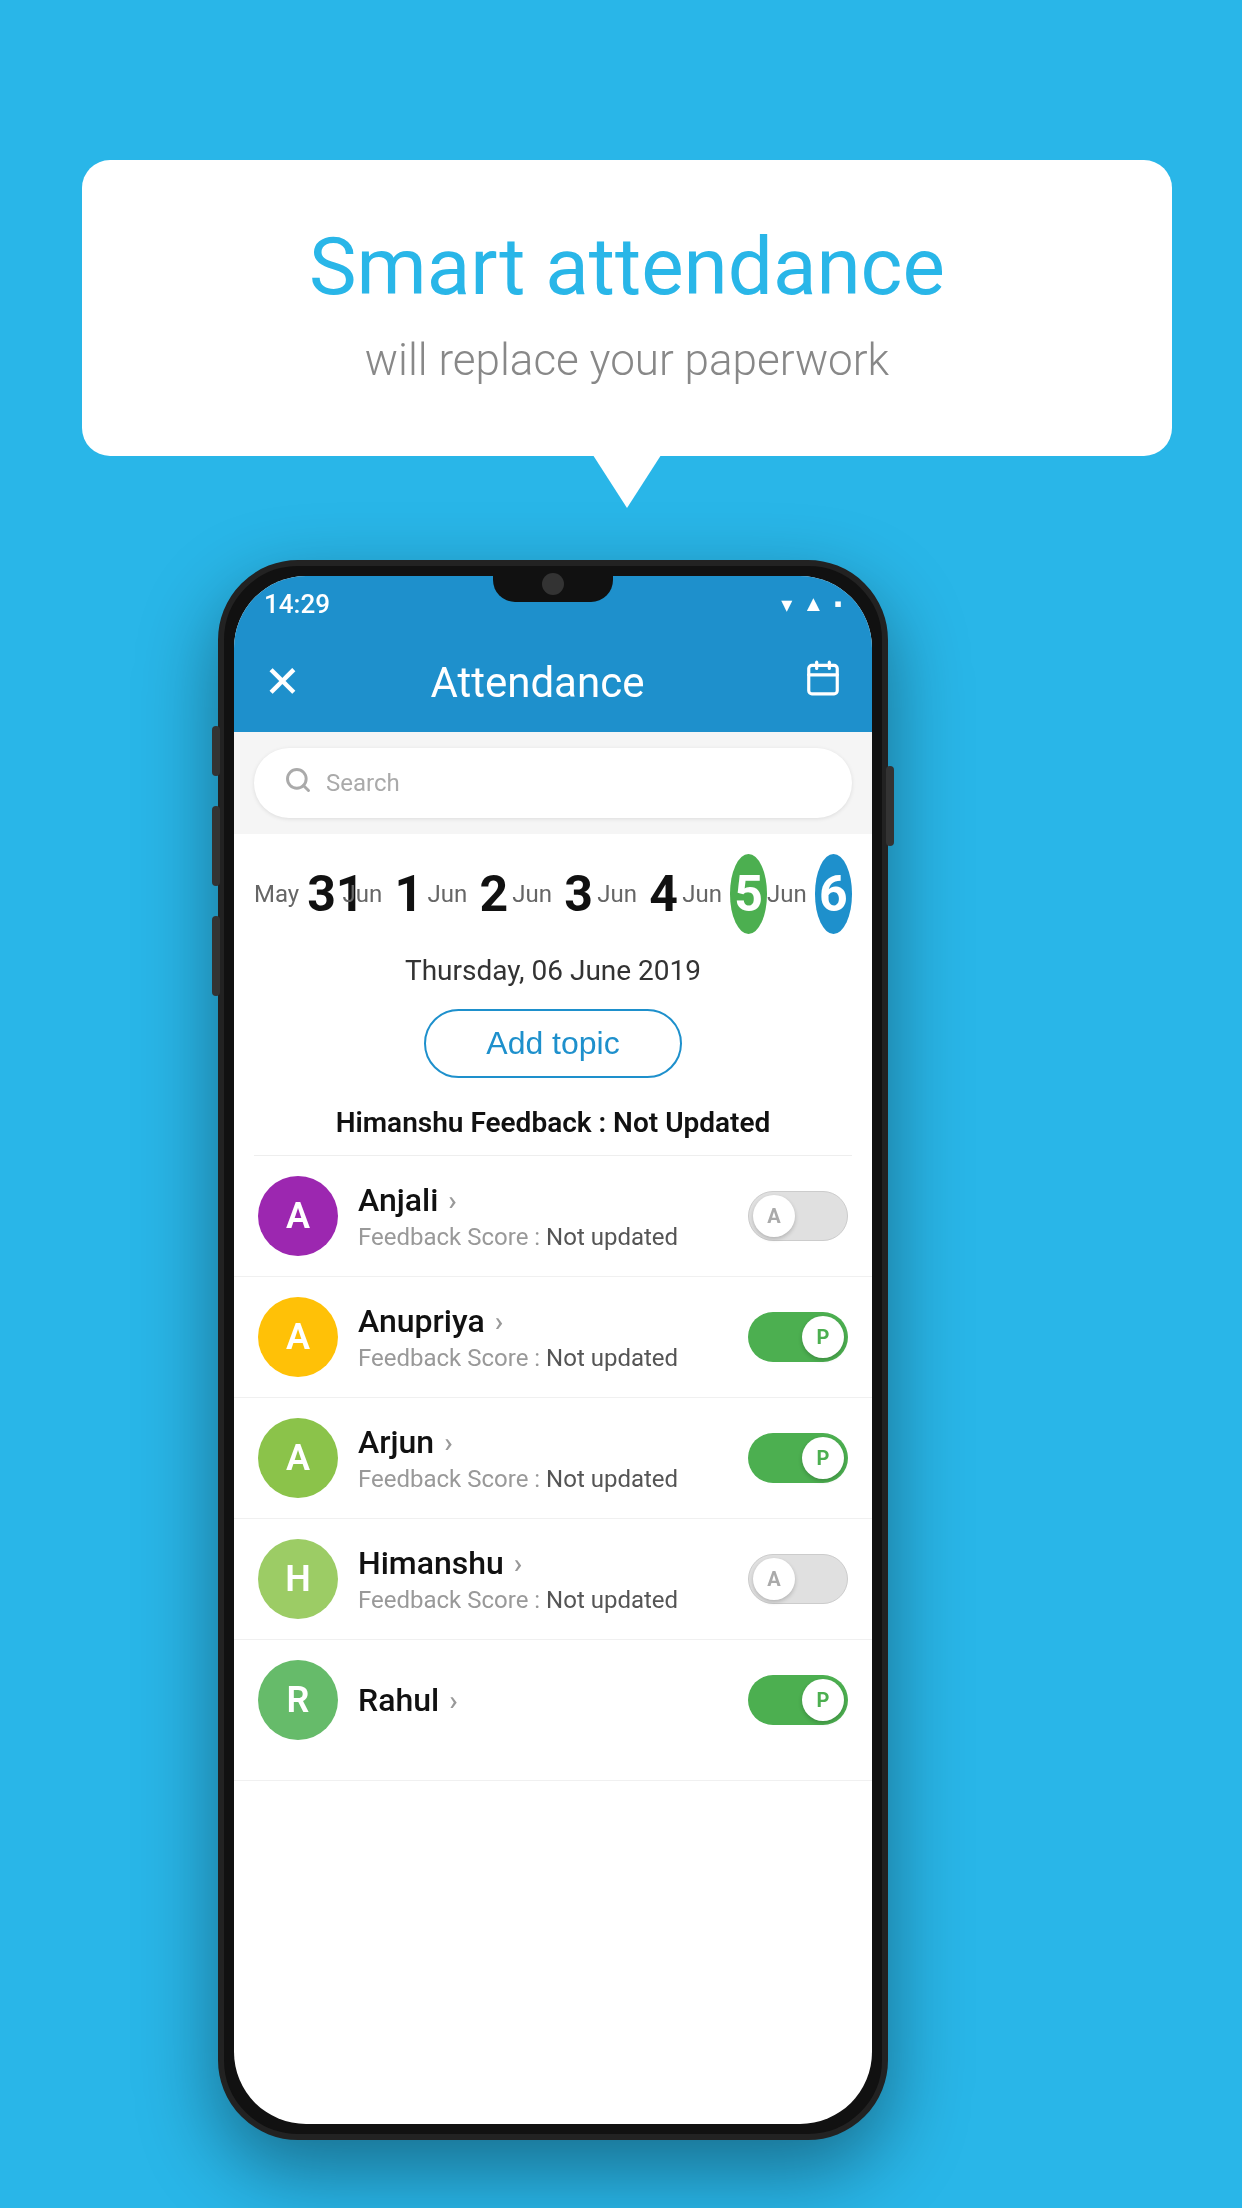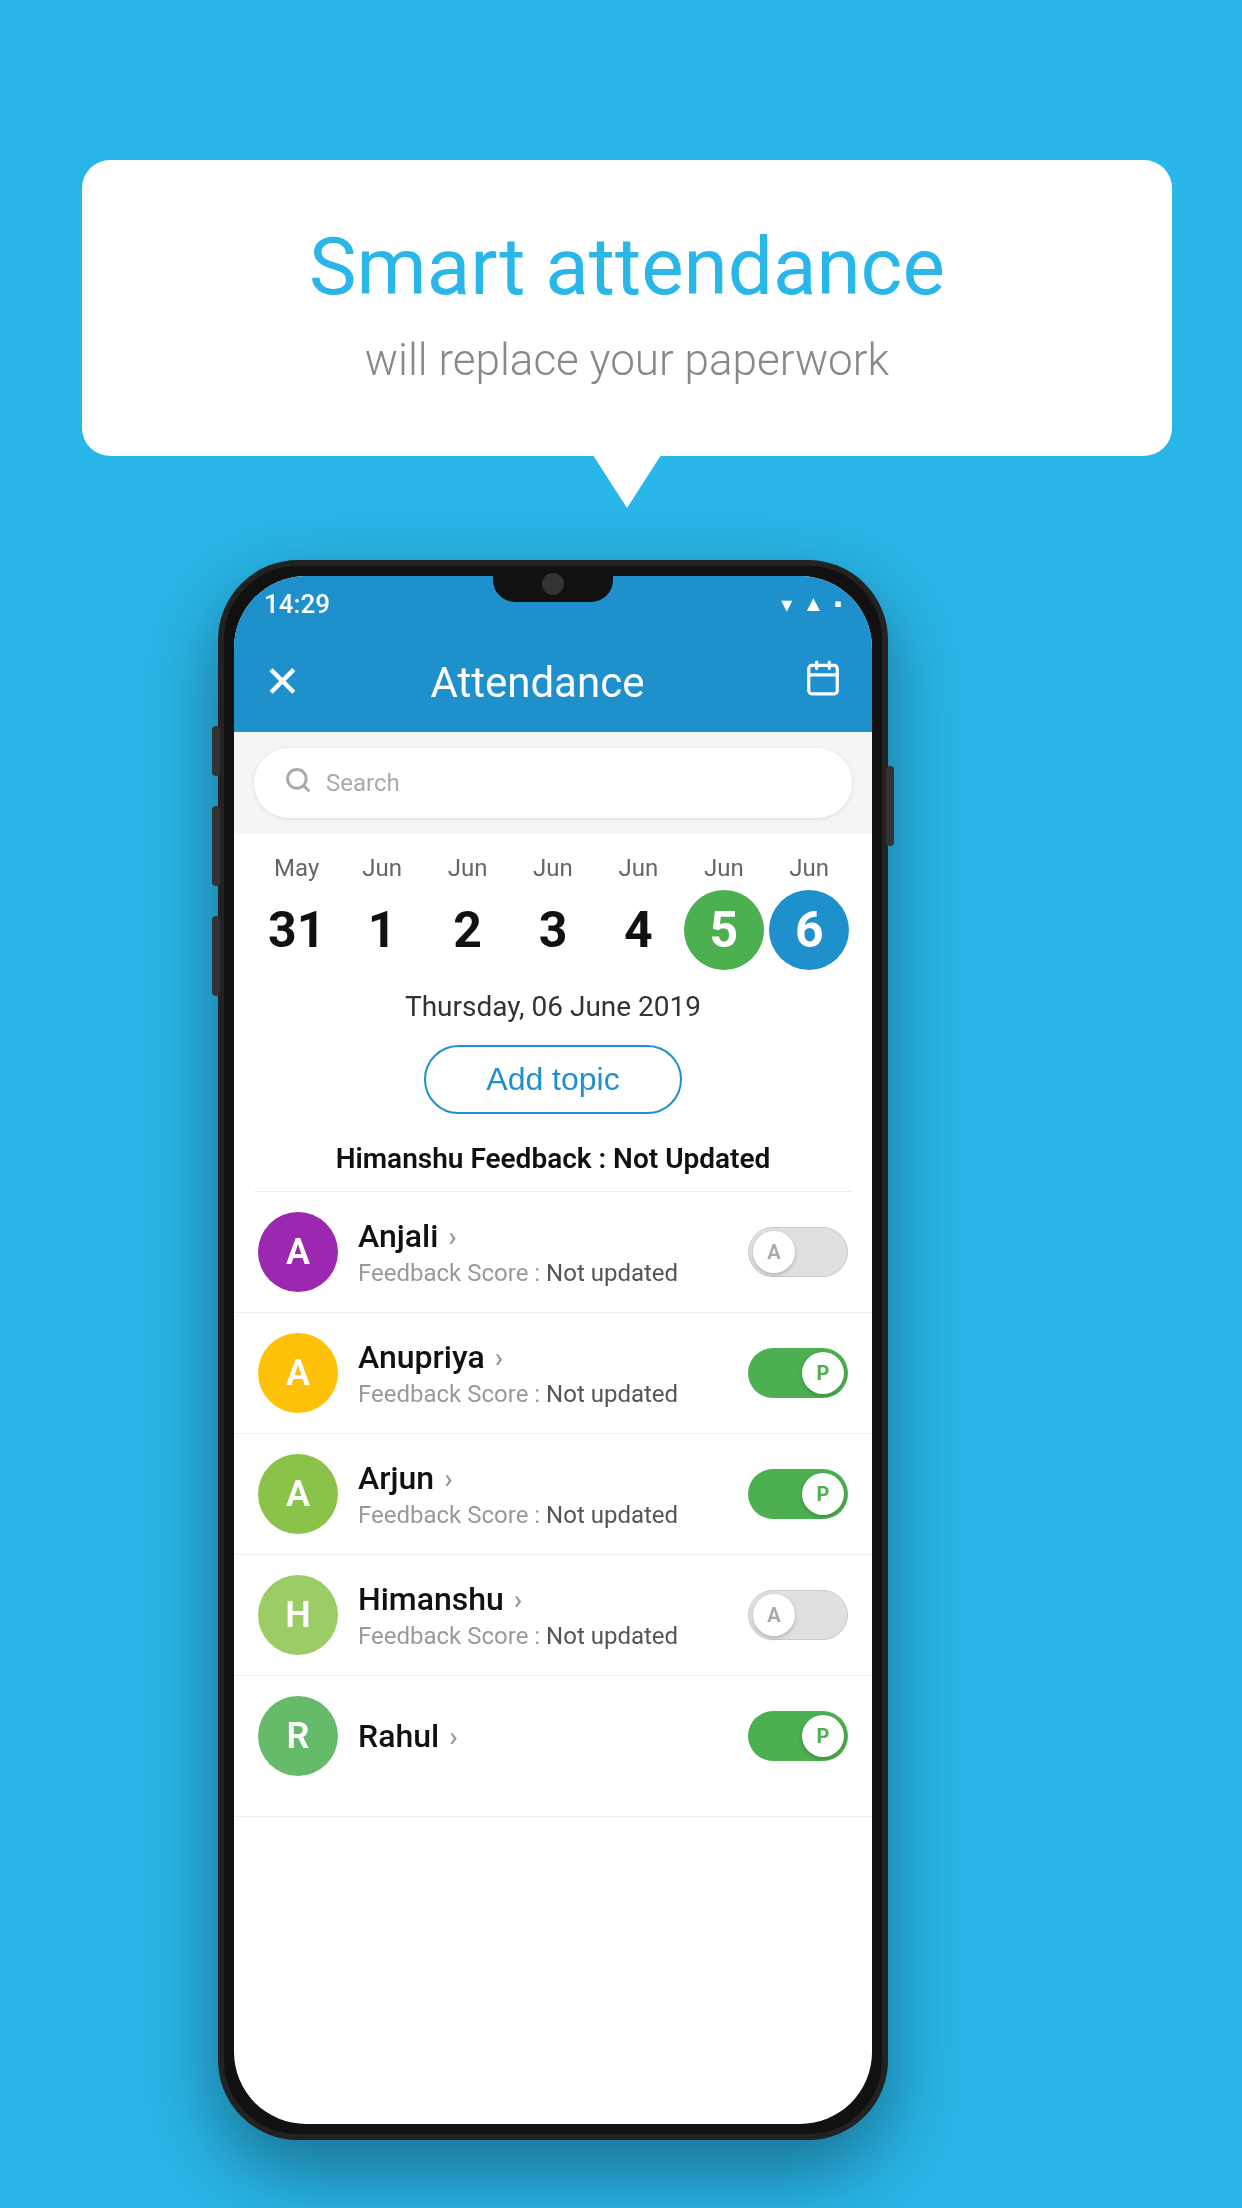--- a/index.html
+++ b/index.html
@@ -248,7 +248,6 @@
 
     .calendar-day {
       display: flex;
-      flex-direction: column;
       align-items: center;
       gap: 8px;
       min-width: 80px;

